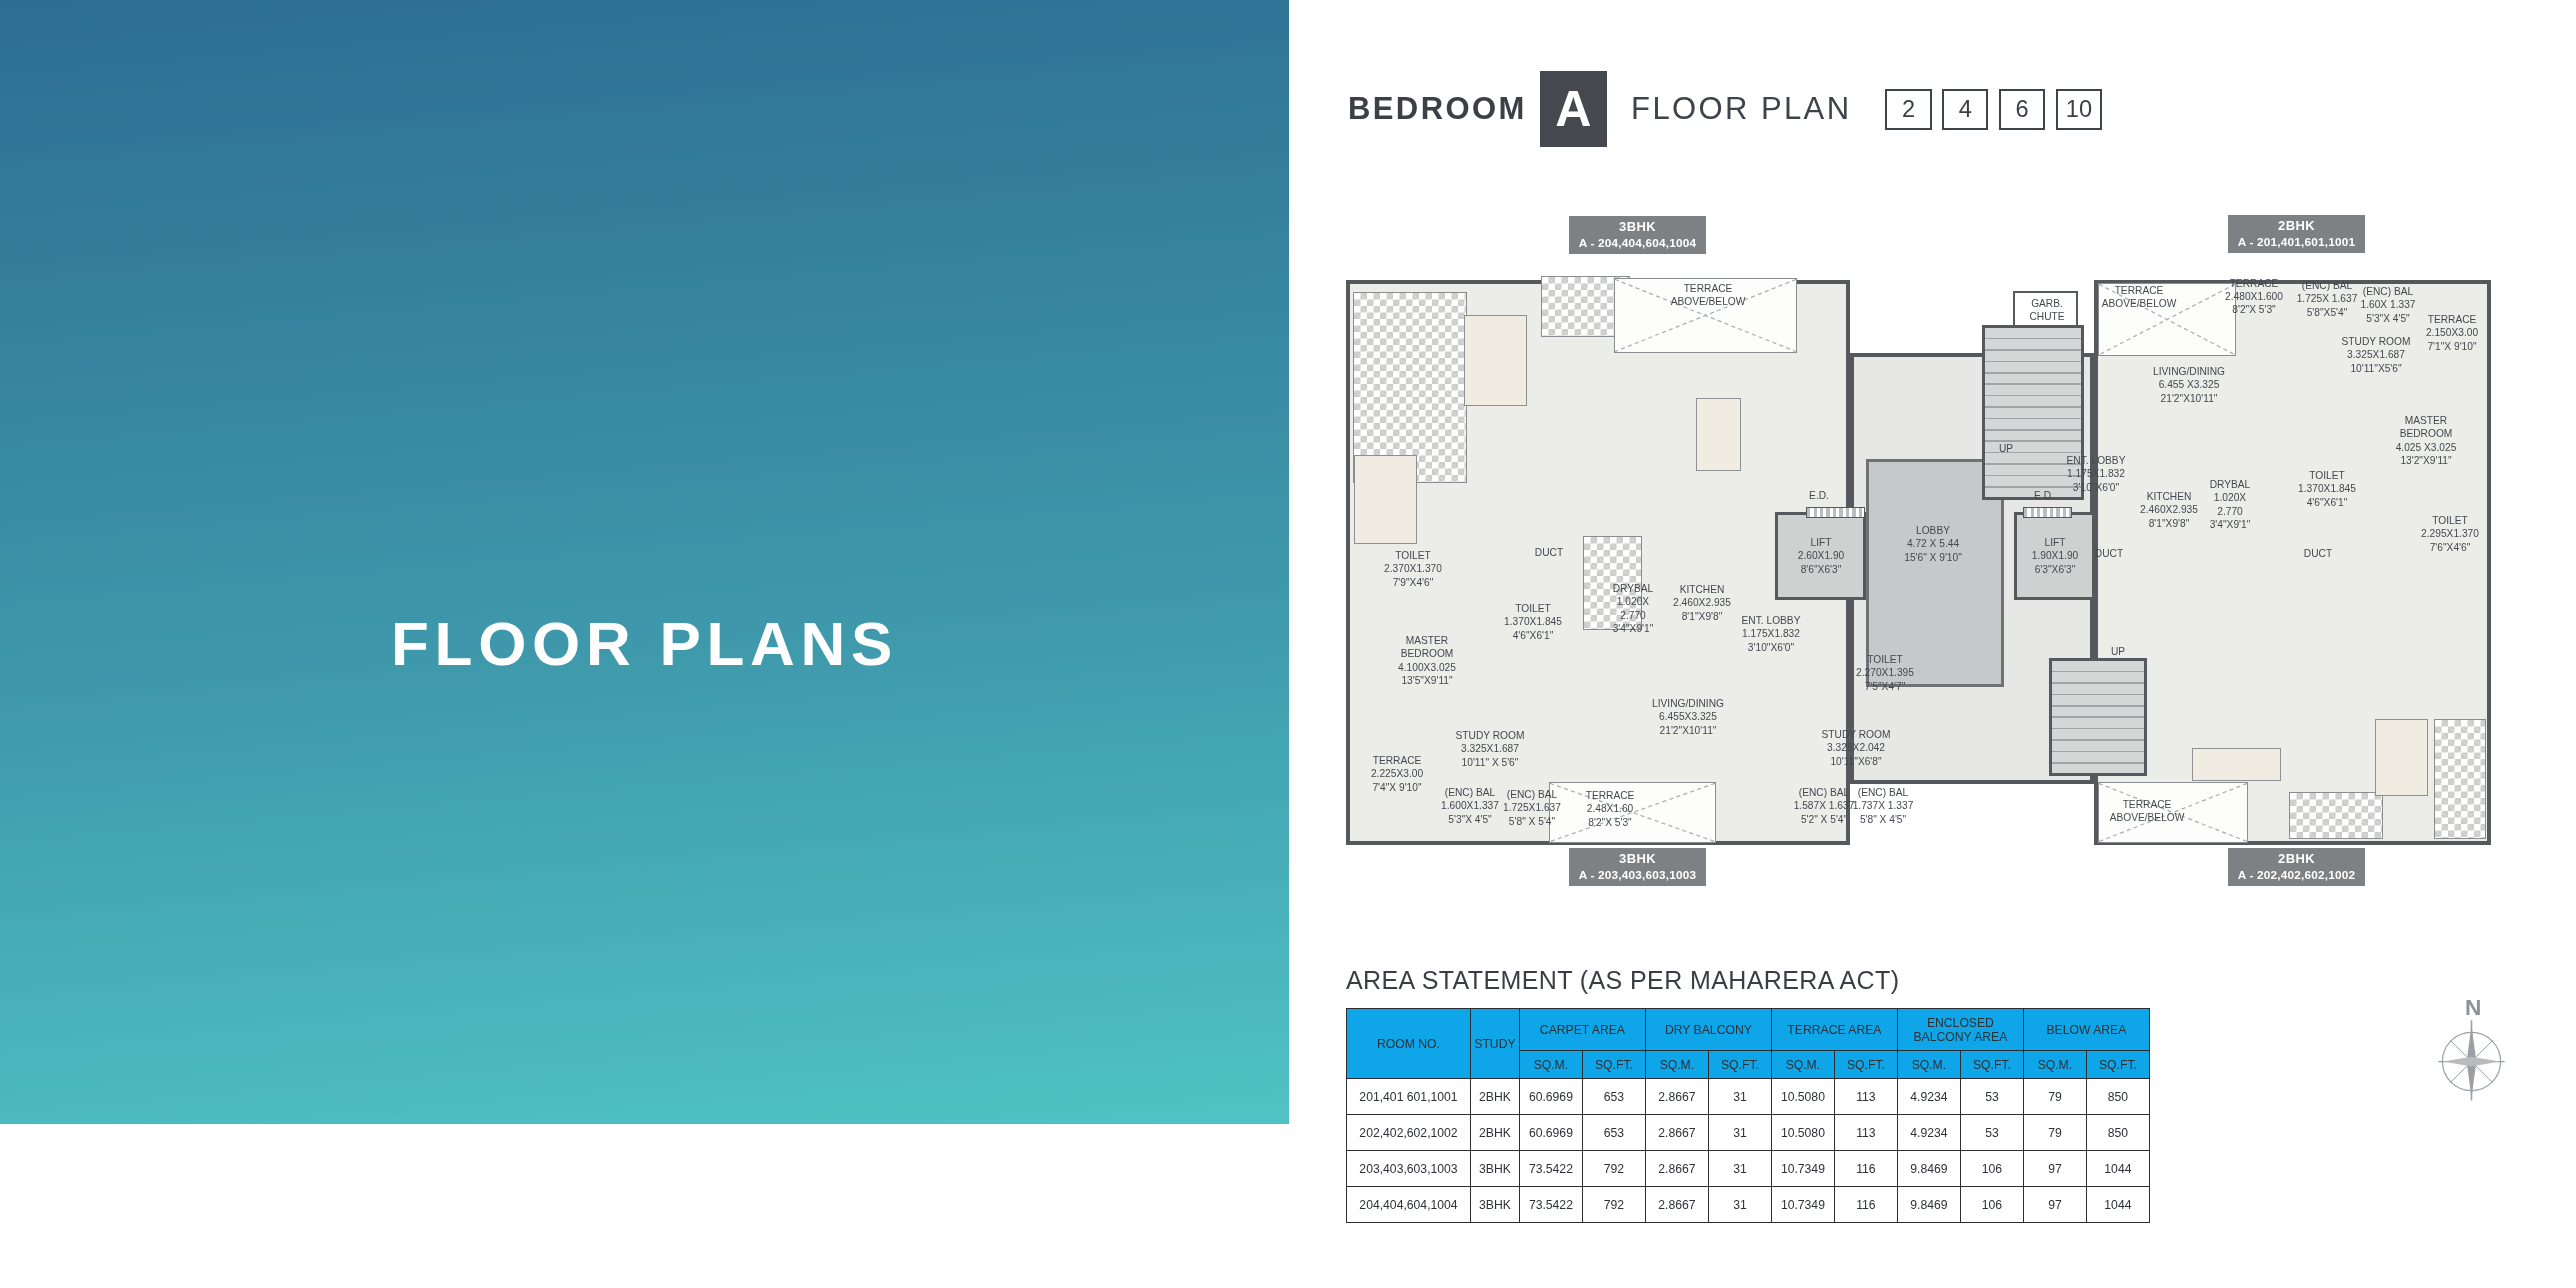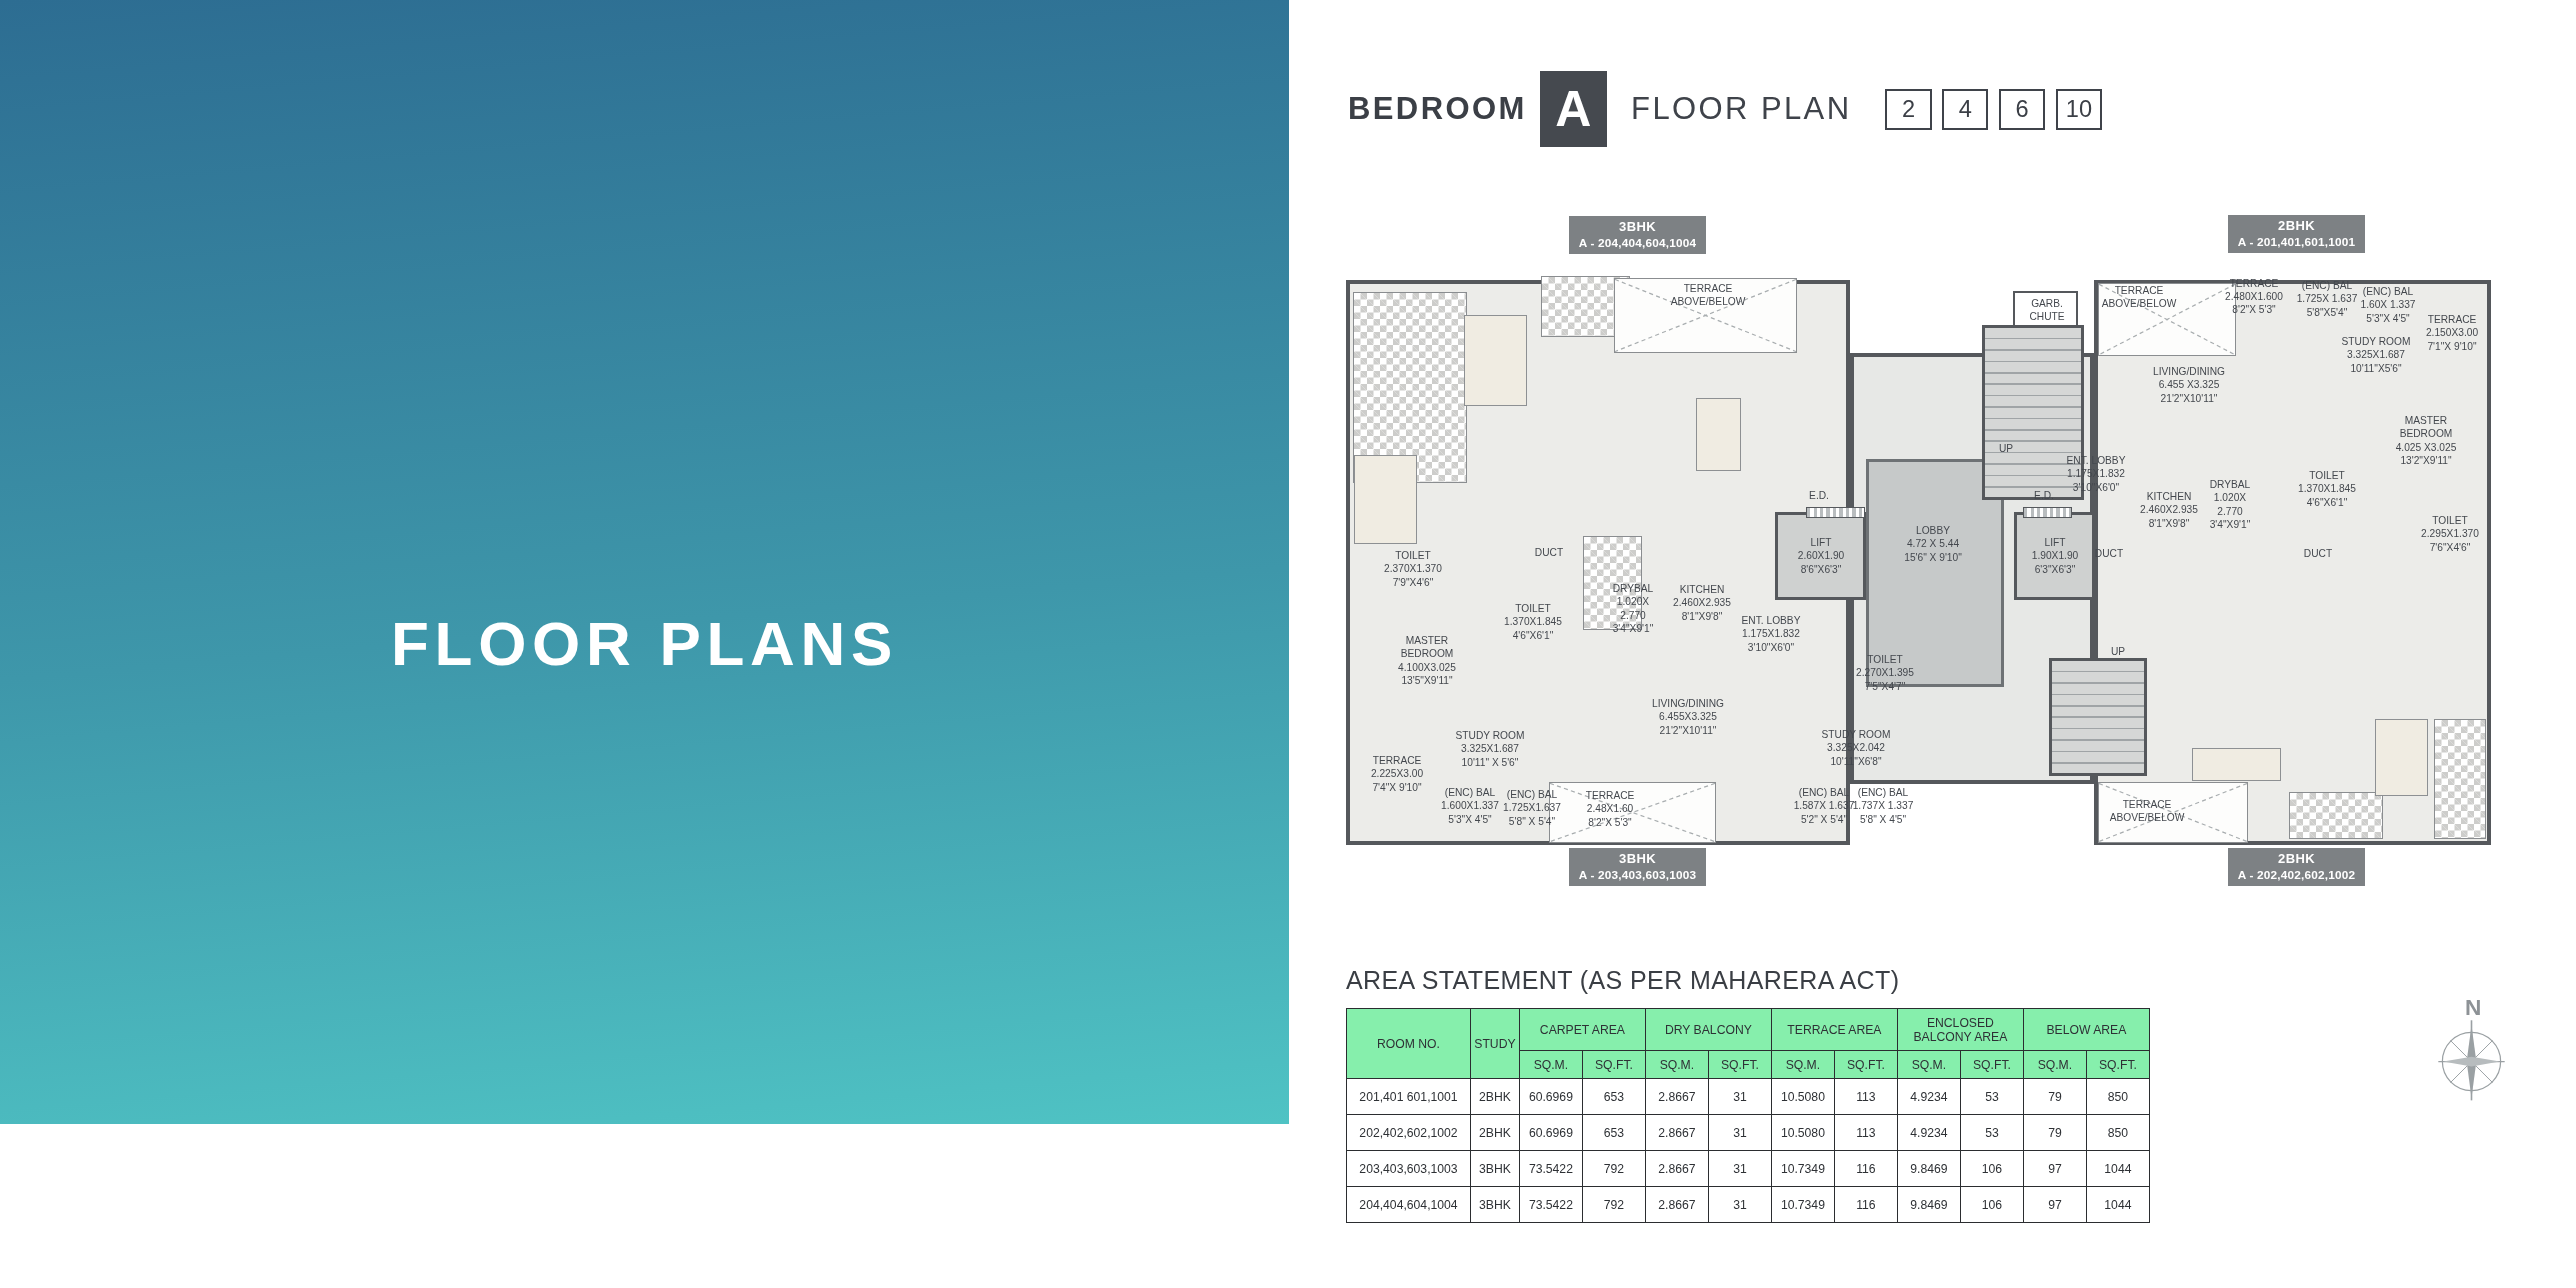--- a/index.html
+++ b/index.html
@@ -57,7 +57,7 @@
   #area-table{position:absolute;left:1346px;top:1008px;border-collapse:collapse;background:#fff}
   #area-table th,#area-table td{border:1.6px solid #2b2d30;text-align:center;vertical-align:middle;
     font-size:12.2px;color:#2e3135;padding:0 3.3px;box-sizing:border-box}
-  #area-table th{background:#86efac;font-weight:500;white-space:pre-line}
+  #area-table th{background:#0ea5e9;font-weight:500;white-space:pre-line}
   #area-table thead tr:first-child th{height:42px}
   #area-table thead tr:last-child th{height:28px}
   #area-table tbody td{height:36px;background:#ffffff}

